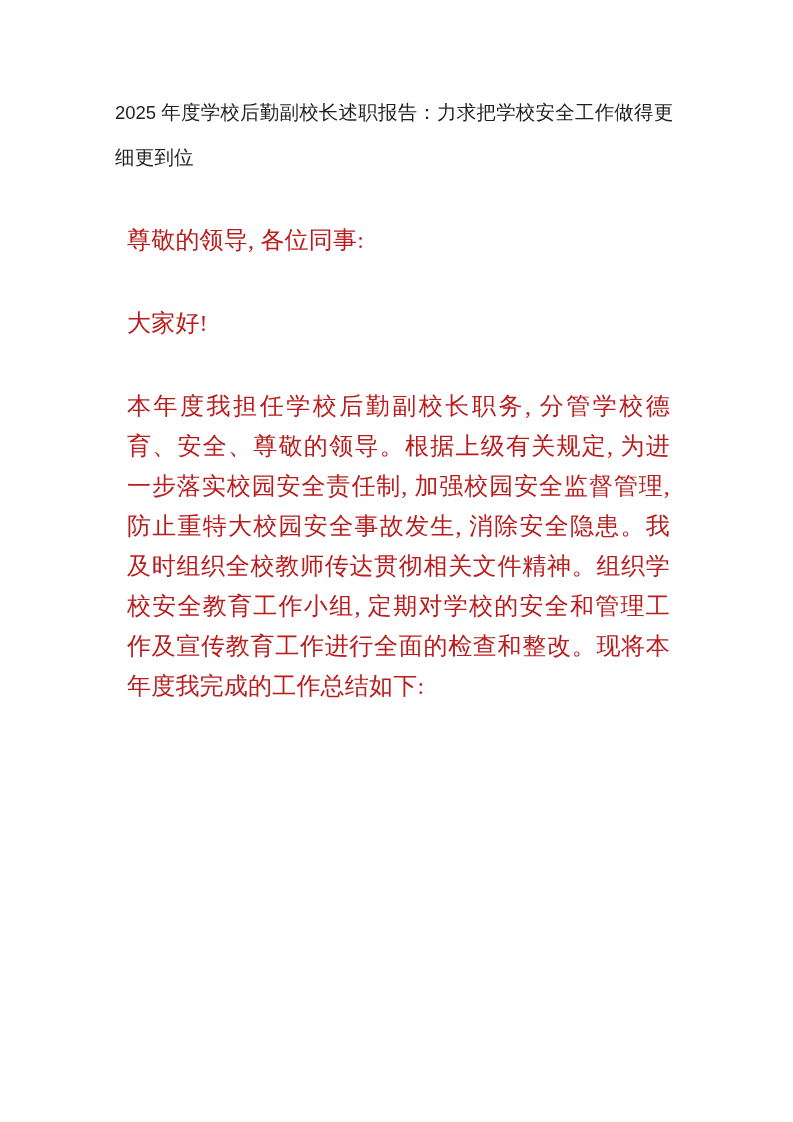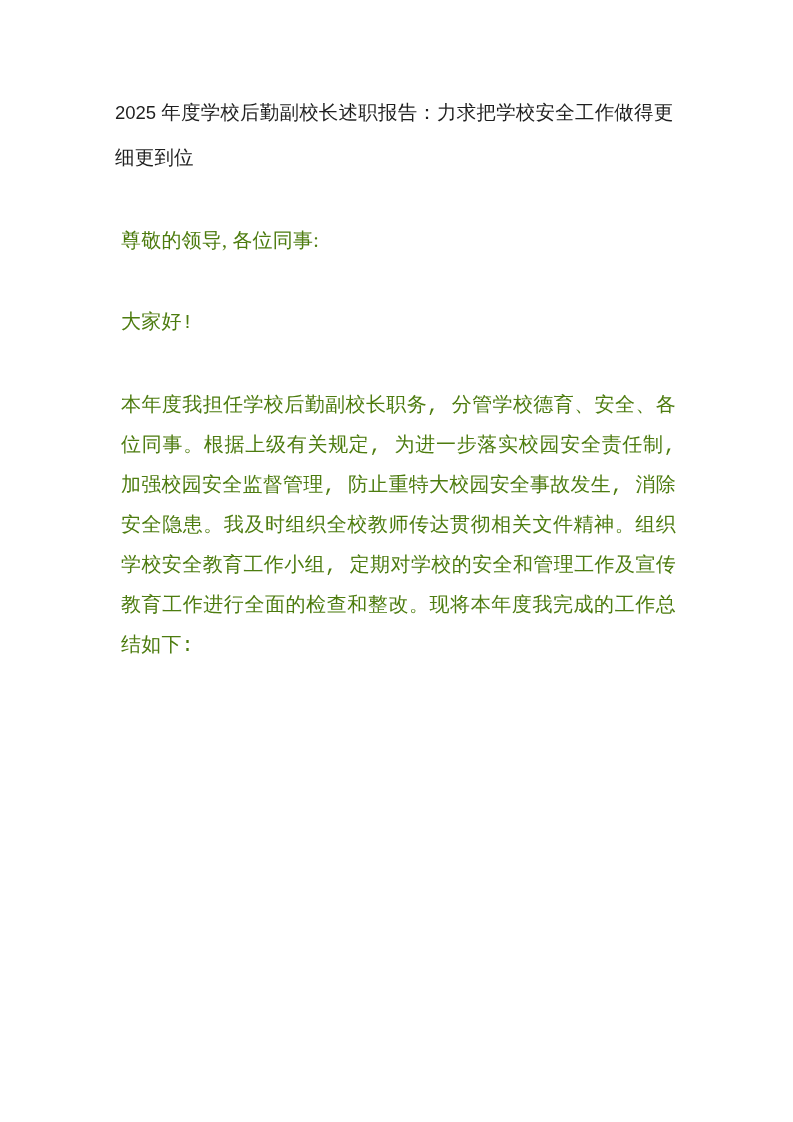--- a/index.html
+++ b/index.html
@@ -32,14 +32,14 @@
 
   
   .block {
-    font-size: 20px;
+    font-size: 24px;
     line-height: 40px;
     letter-spacing: 0.2px;
     text-align: justify;
     text-justify: inter-character;
     word-break: break-all;
-    margin: 6px;
-    color: #4d7c0f;
+    margin: 12px;
+    color: #b91c1c;
   }
 
   

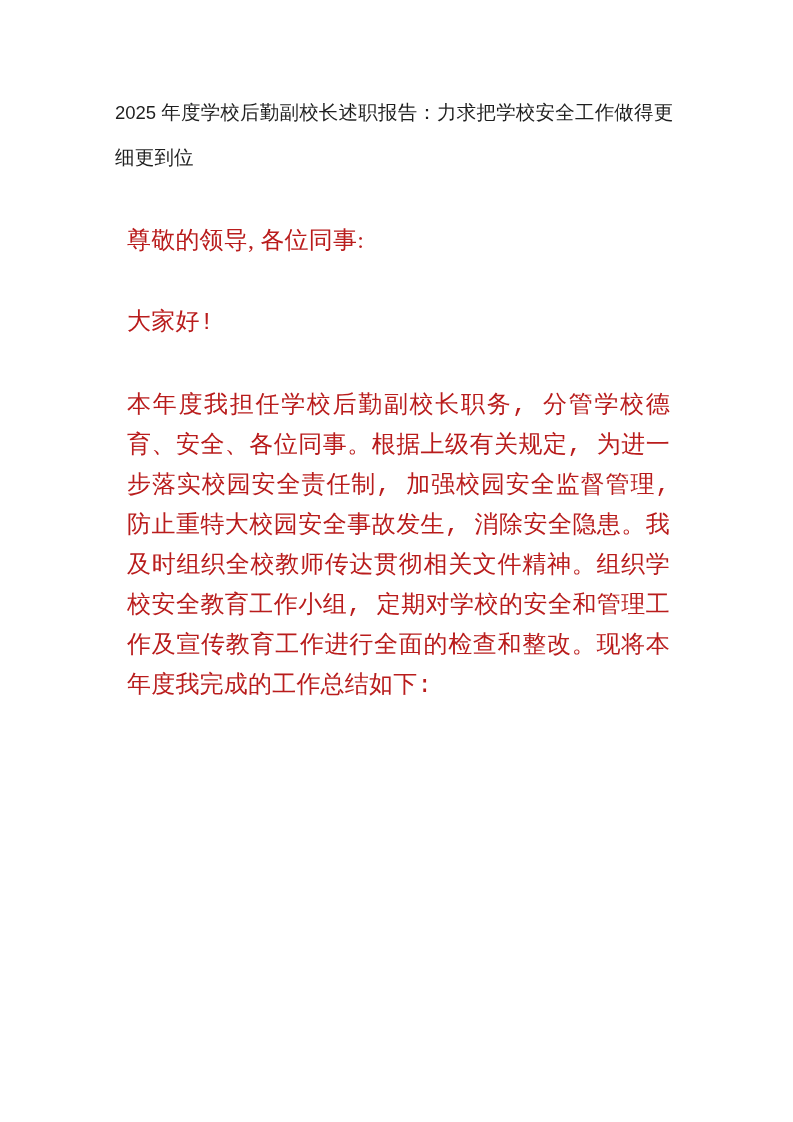--- a/index.html
+++ b/index.html
@@ -45,7 +45,6 @@
   
   .block + .block {
     margin-top: 43px;
-    font-family: Liberation Mono, monospace;
   }
 
   .doc-title {

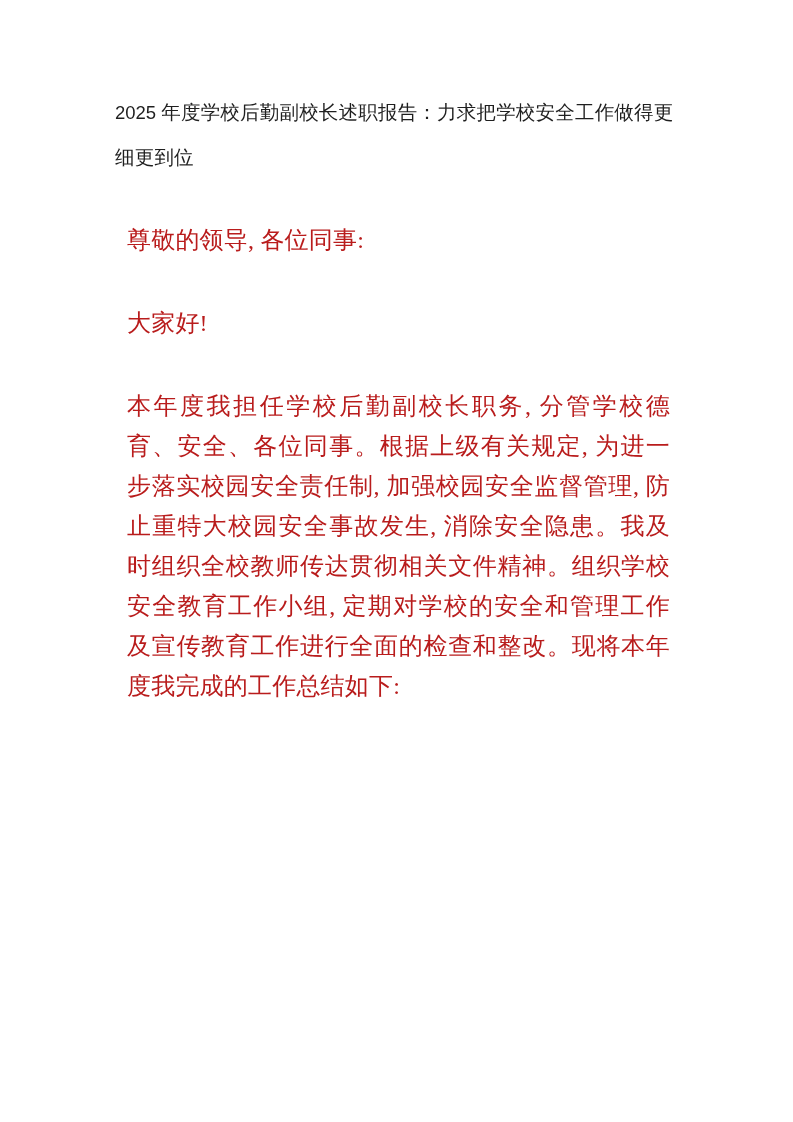--- a/index.html
+++ b/index.html
@@ -90,7 +90,7 @@
 
     <p class="block greeting">大家好!</p>
 
-    <p class="block paragraph">本年度我担任学校后勤副校长职务, 分管学校德育、安全、各位同事。根据上级有关规定, 为进一步落实校园安全责任制, 加强校园安全监督管理, 防止重特大校园安全事故发生, 消除安全隐患。我及时组织全校教师传达贯彻相关文件精神。组织学校安全教育工作小组, 定期对学校的安全和管理工作及宣传教育工作进行全面的检查和整改。现将本年度我完成的工作总结如下:</p>
+    <p class="block paragraph">本年度我担任学校后勤副校长职务, 分管学校德育、安全、尊敬的领导。根据上级有关规定, 为进一步落实校园安全责任制, 加强校园安全监督管理, 防止重特大校园安全事故发生, 消除安全隐患。我及时组织全校教师传达贯彻相关文件精神。组织学校安全教育工作小组, 定期对学校的安全和管理工作及宣传教育工作进行全面的检查和整改。现将本年度我完成的工作总结如下:</p>
 
 
 

